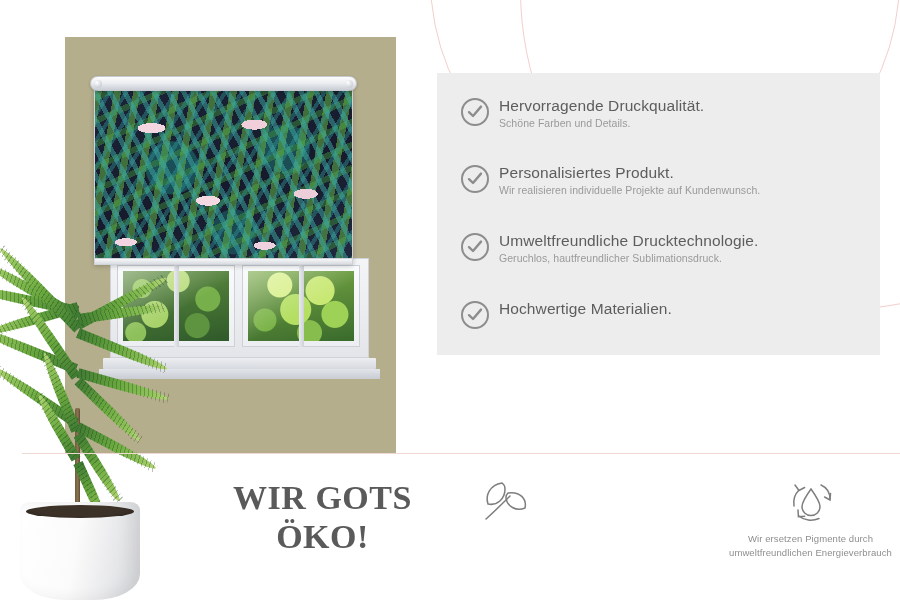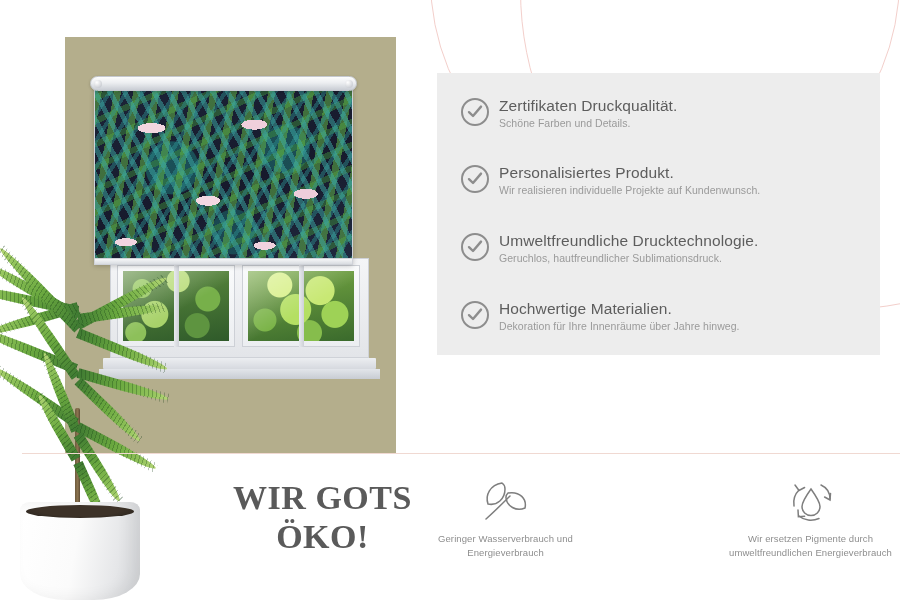--- a/index.html
+++ b/index.html
@@ -194,7 +194,7 @@
           </svg>
       </span>
       <span class="ftext">
-        <span class="ftitle">Zertifikaten Druckqualität.</span>
+        <span class="ftitle">Hervorragende Druckqualität.</span>
         <span class="fsub" style="display:block">Schöne Farben und Details.</span>
       </span>
     </div>

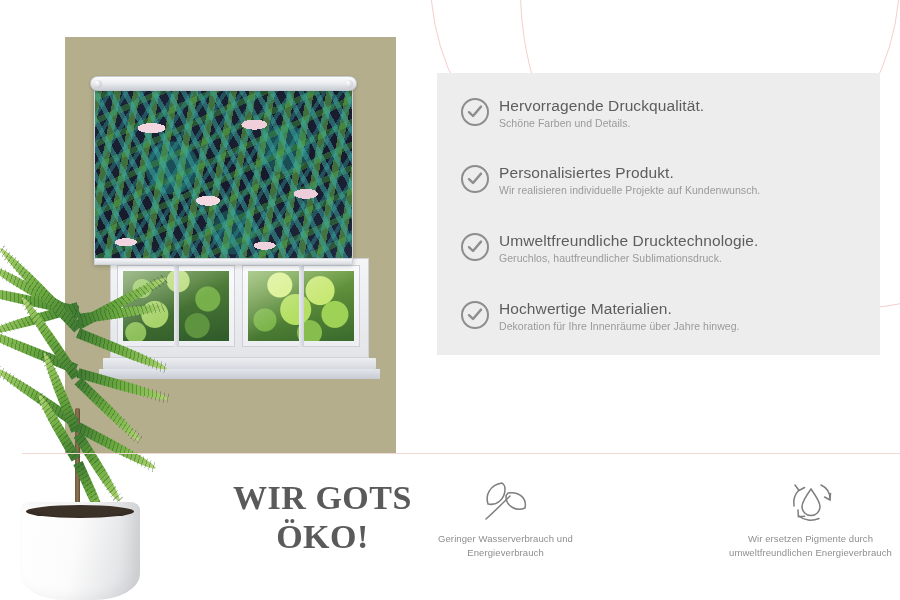--- a/index.html
+++ b/index.html
@@ -231,7 +231,6 @@
       </span>
       <span class="ftext">
         <span class="ftitle">Hochwertige Materialien.</span>
-        <span class="fsub" style="display:block">Dekoration für Ihre Innenräume über Jahre hinweg.</span>
       </span>
     </div>
 

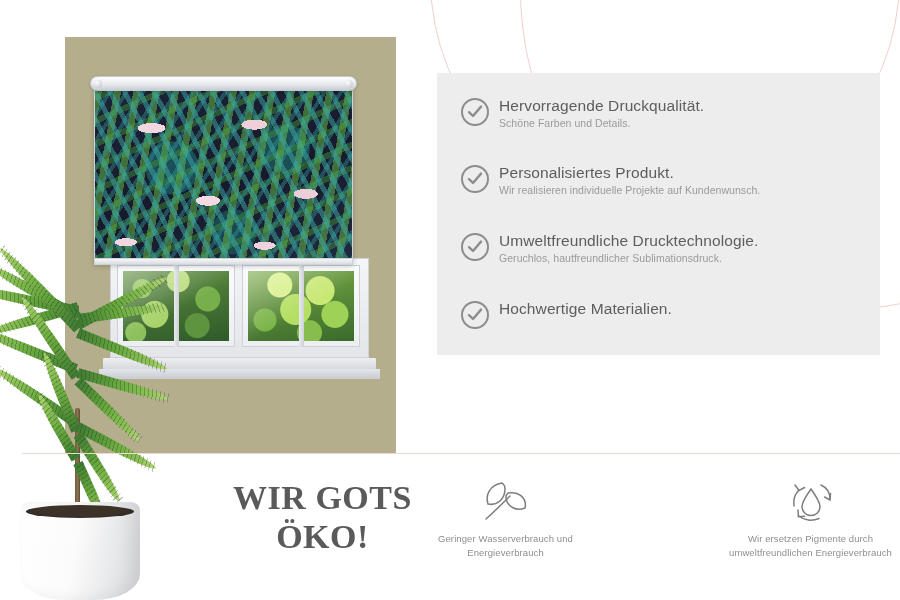--- a/index.html
+++ b/index.html
@@ -249,7 +249,6 @@
         <path d="M8 42 C17 34 25 26 32 19"></path>
       </svg>
     </div>
-    <div class="cap">Geringer Wasserverbrauch und Energieverbrauch</div>
   </div>
 
 

